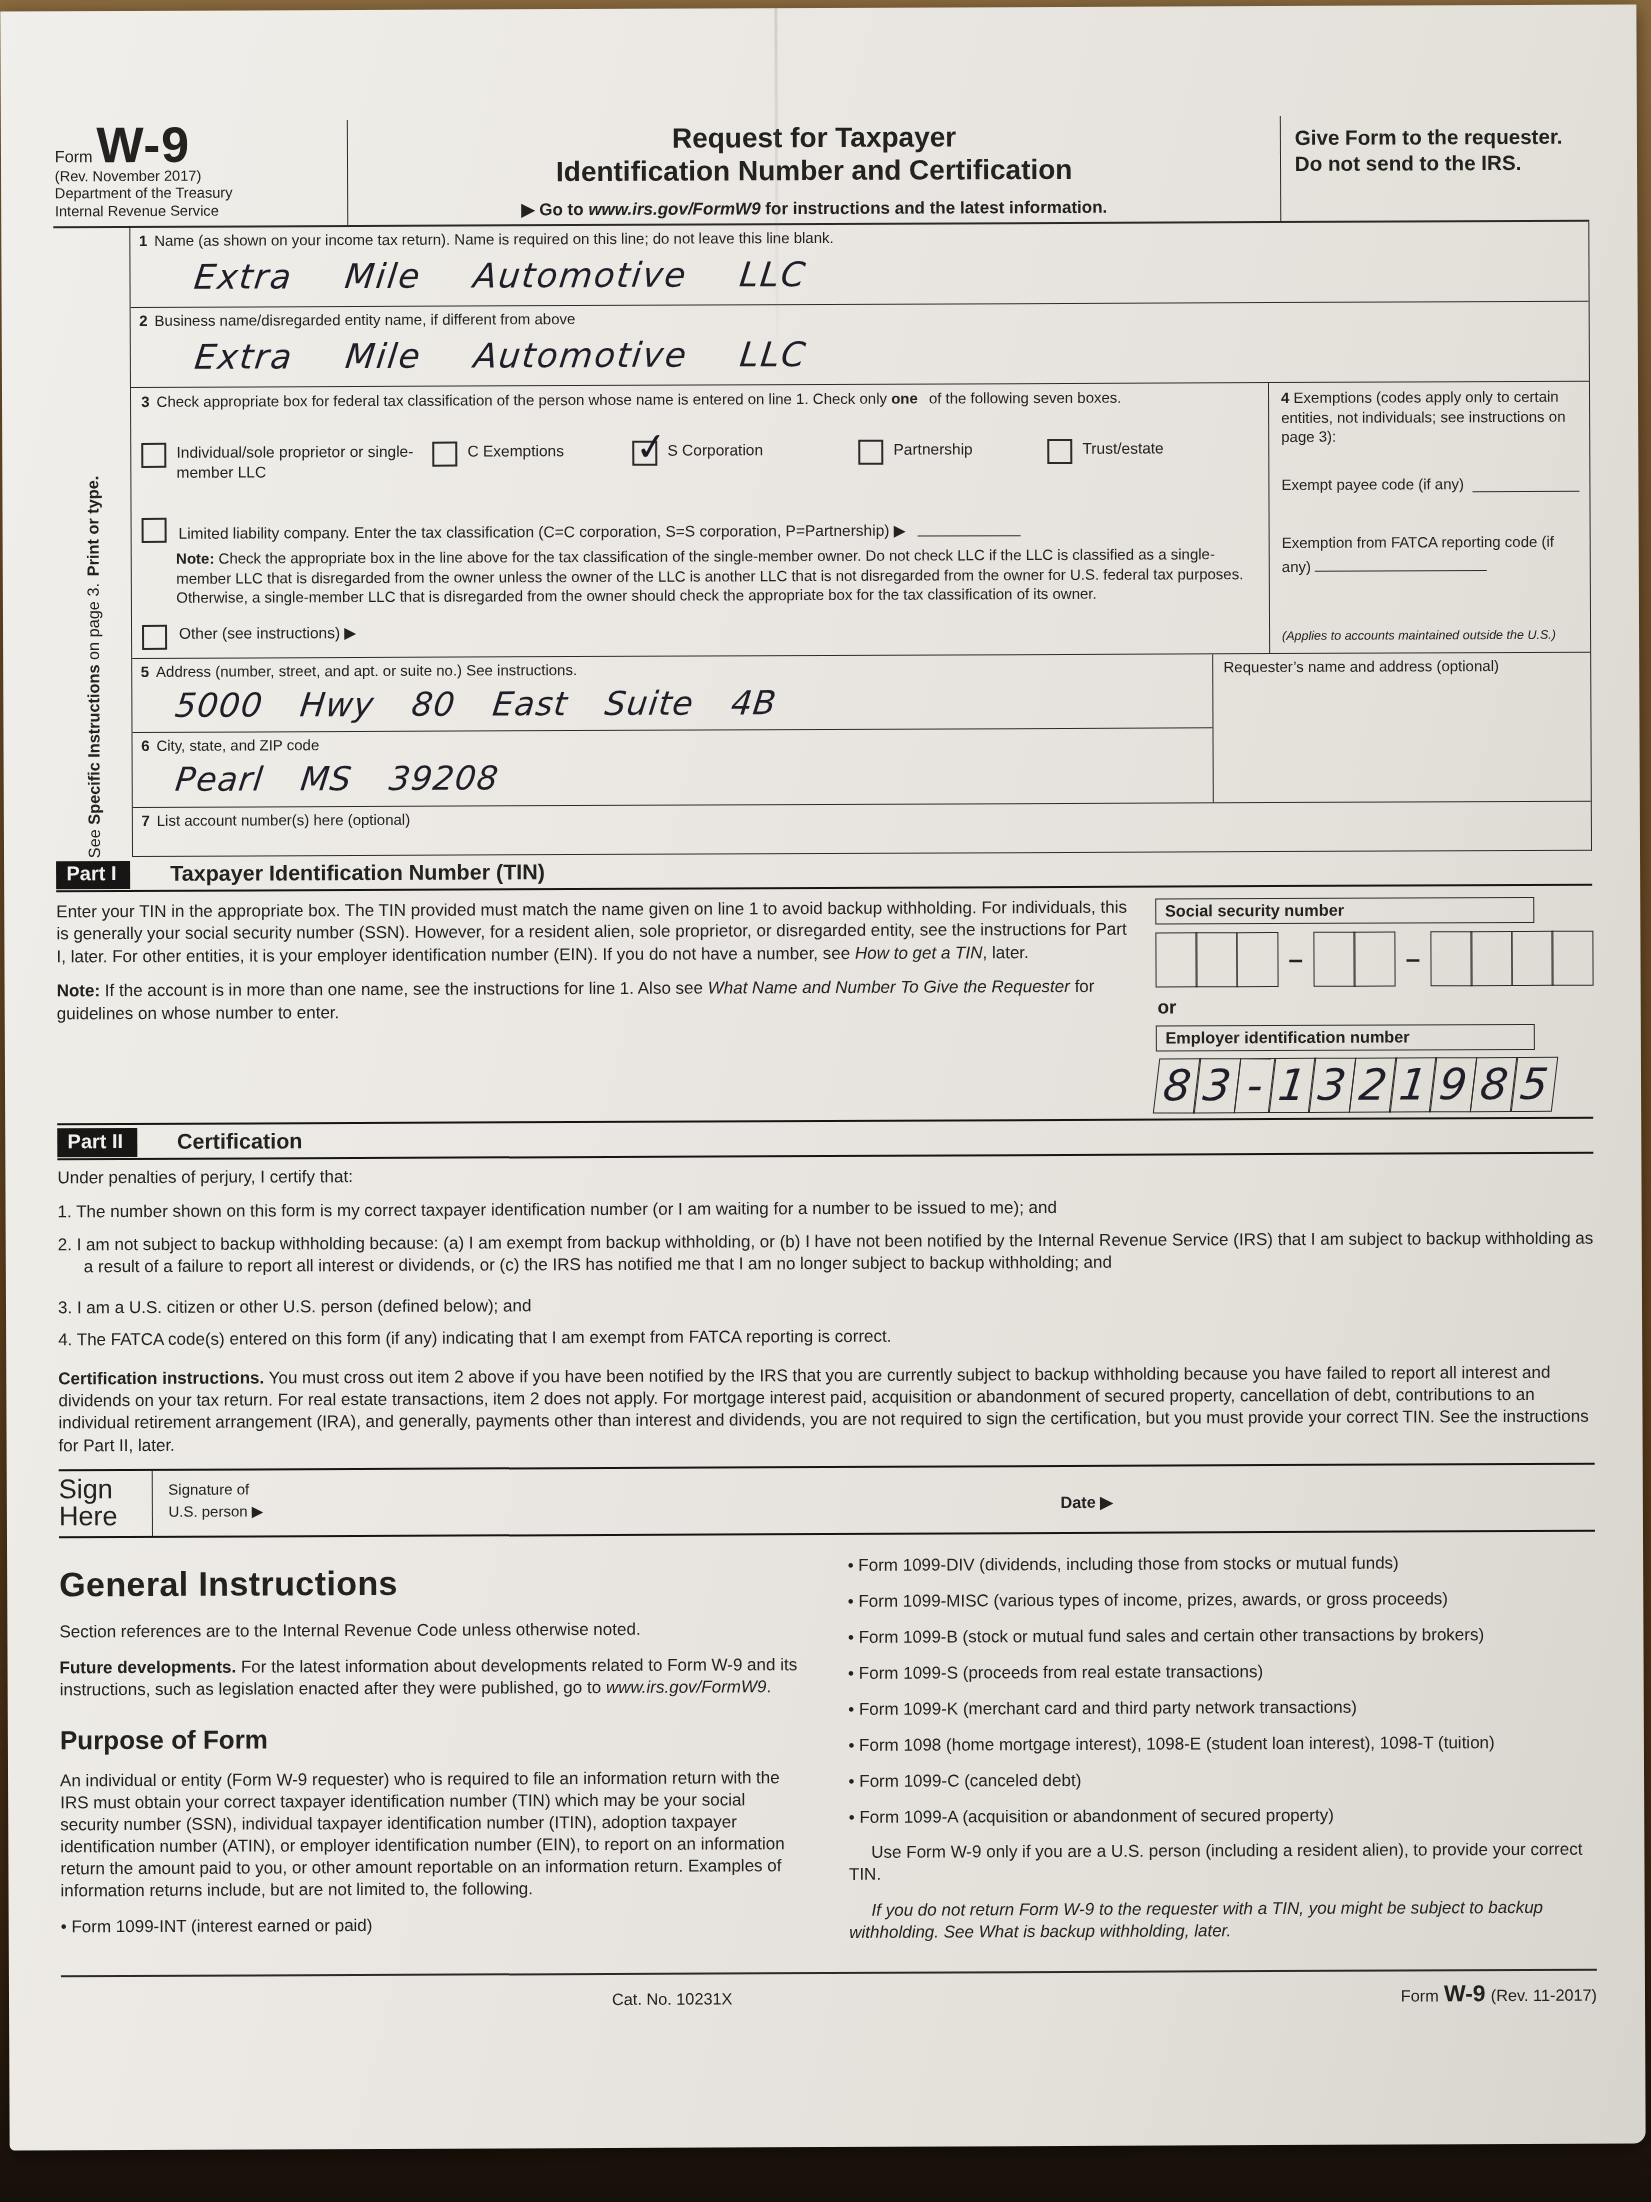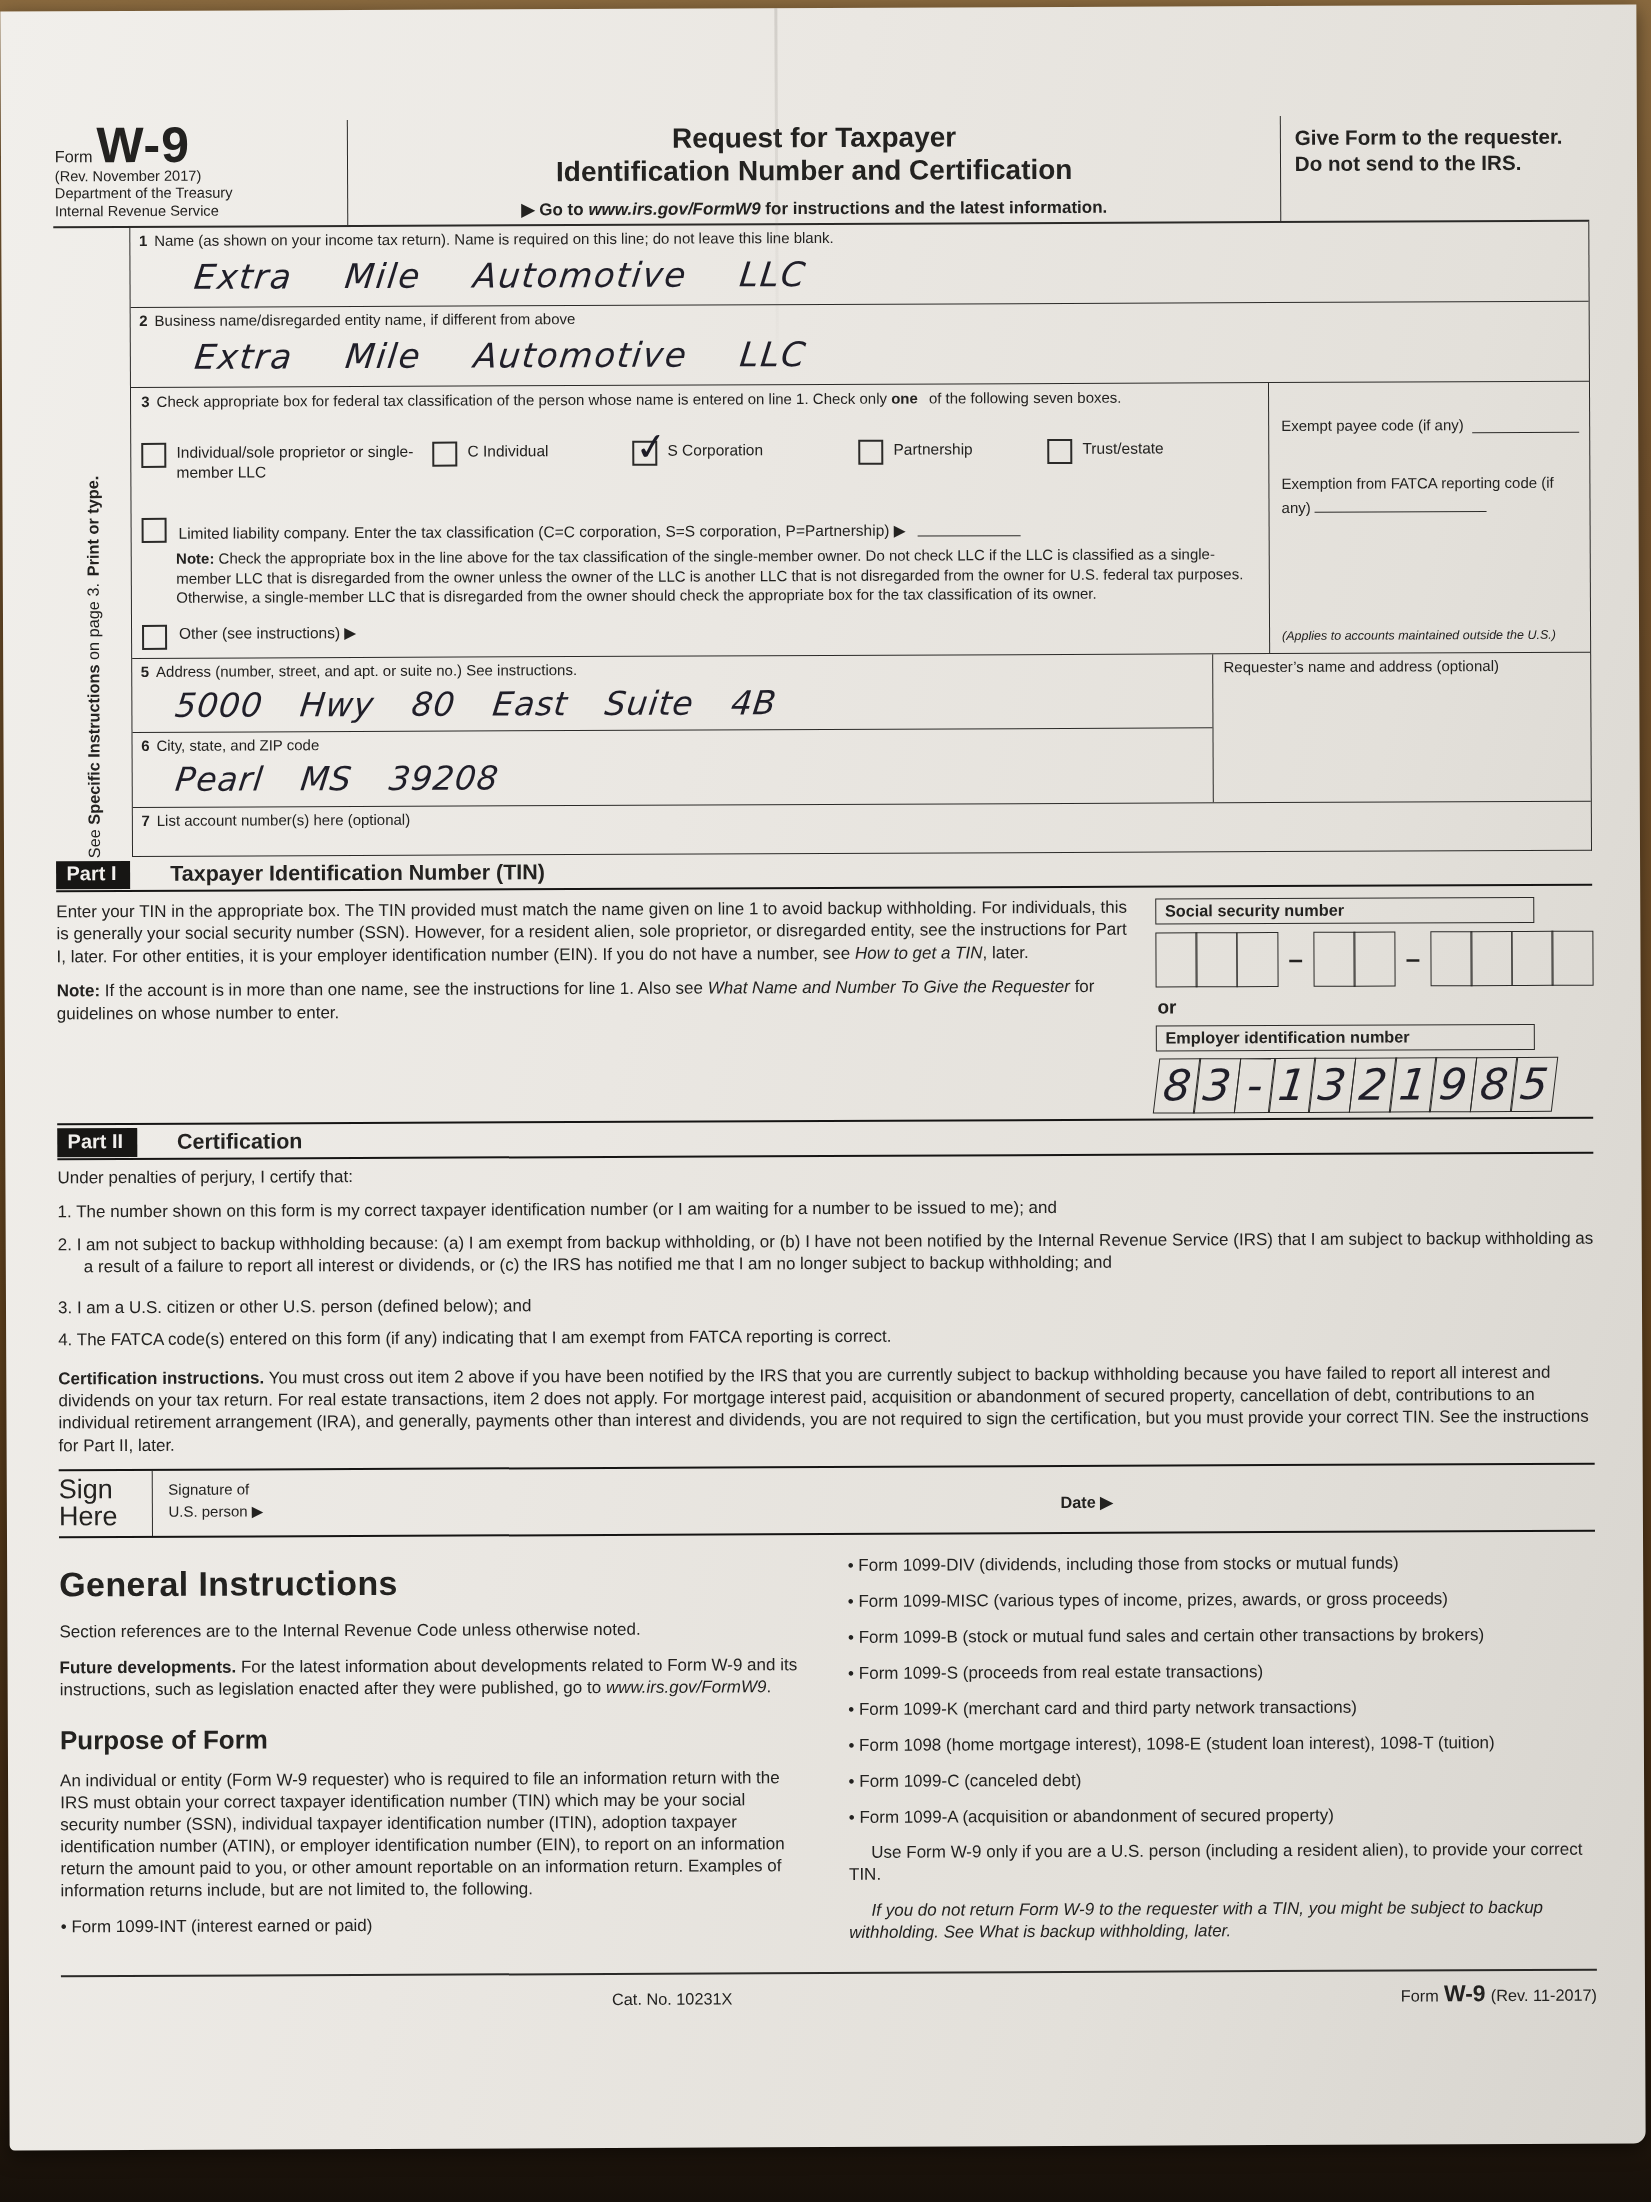--- a/index.html
+++ b/index.html
@@ -220,6 +220,7 @@
           </div>
         </div>
         <div class="box4-col">
+          <div class="b4-title"><b>4</b> <span>Exemptions (codes apply only to certain entities, not individuals; see instructions on page 3):</span></div>
           <div class="b4-line">
             <span>Exempt payee code (if any)</span>
             <span class="blank"></span>

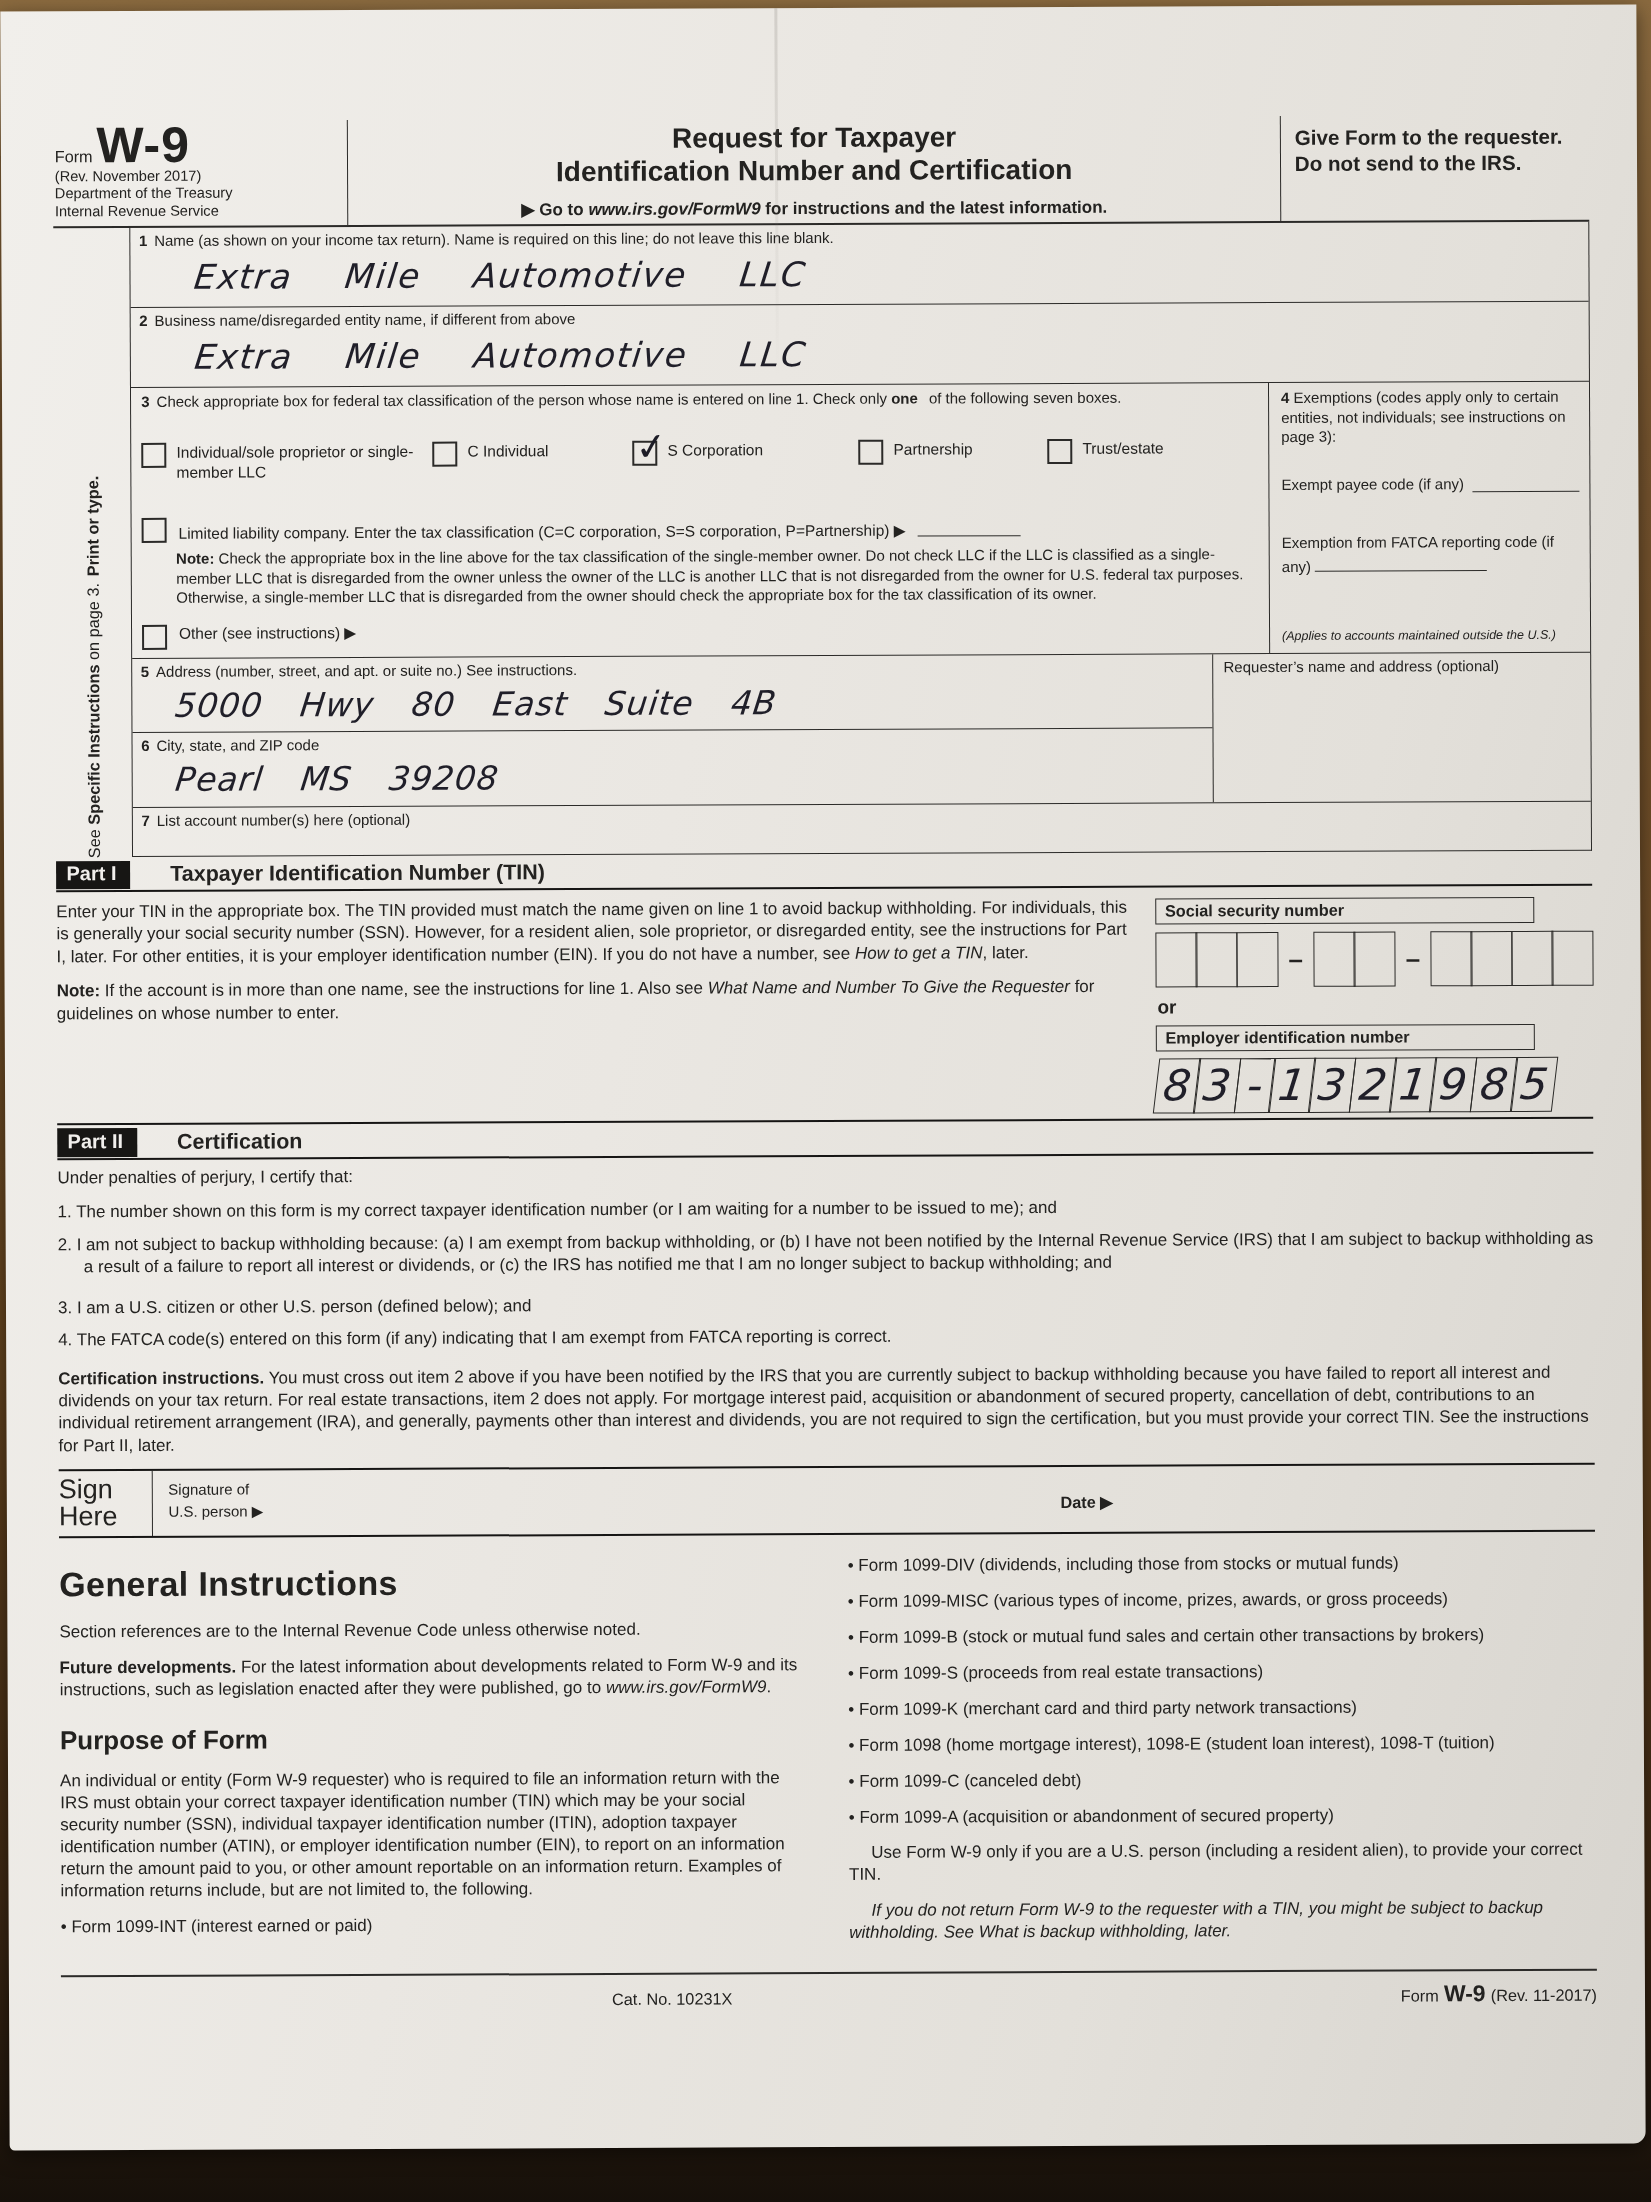--- a/index.html
+++ b/index.html
@@ -187,7 +187,7 @@
               <span class="cb">
                   <span class="cb-mark"></span>
                 </span>
-              <span>C Individual</span>
+              <span>C Exemptions</span>
             </div>
             <div class="cb-item cb-i2">
               <span class="cb">

